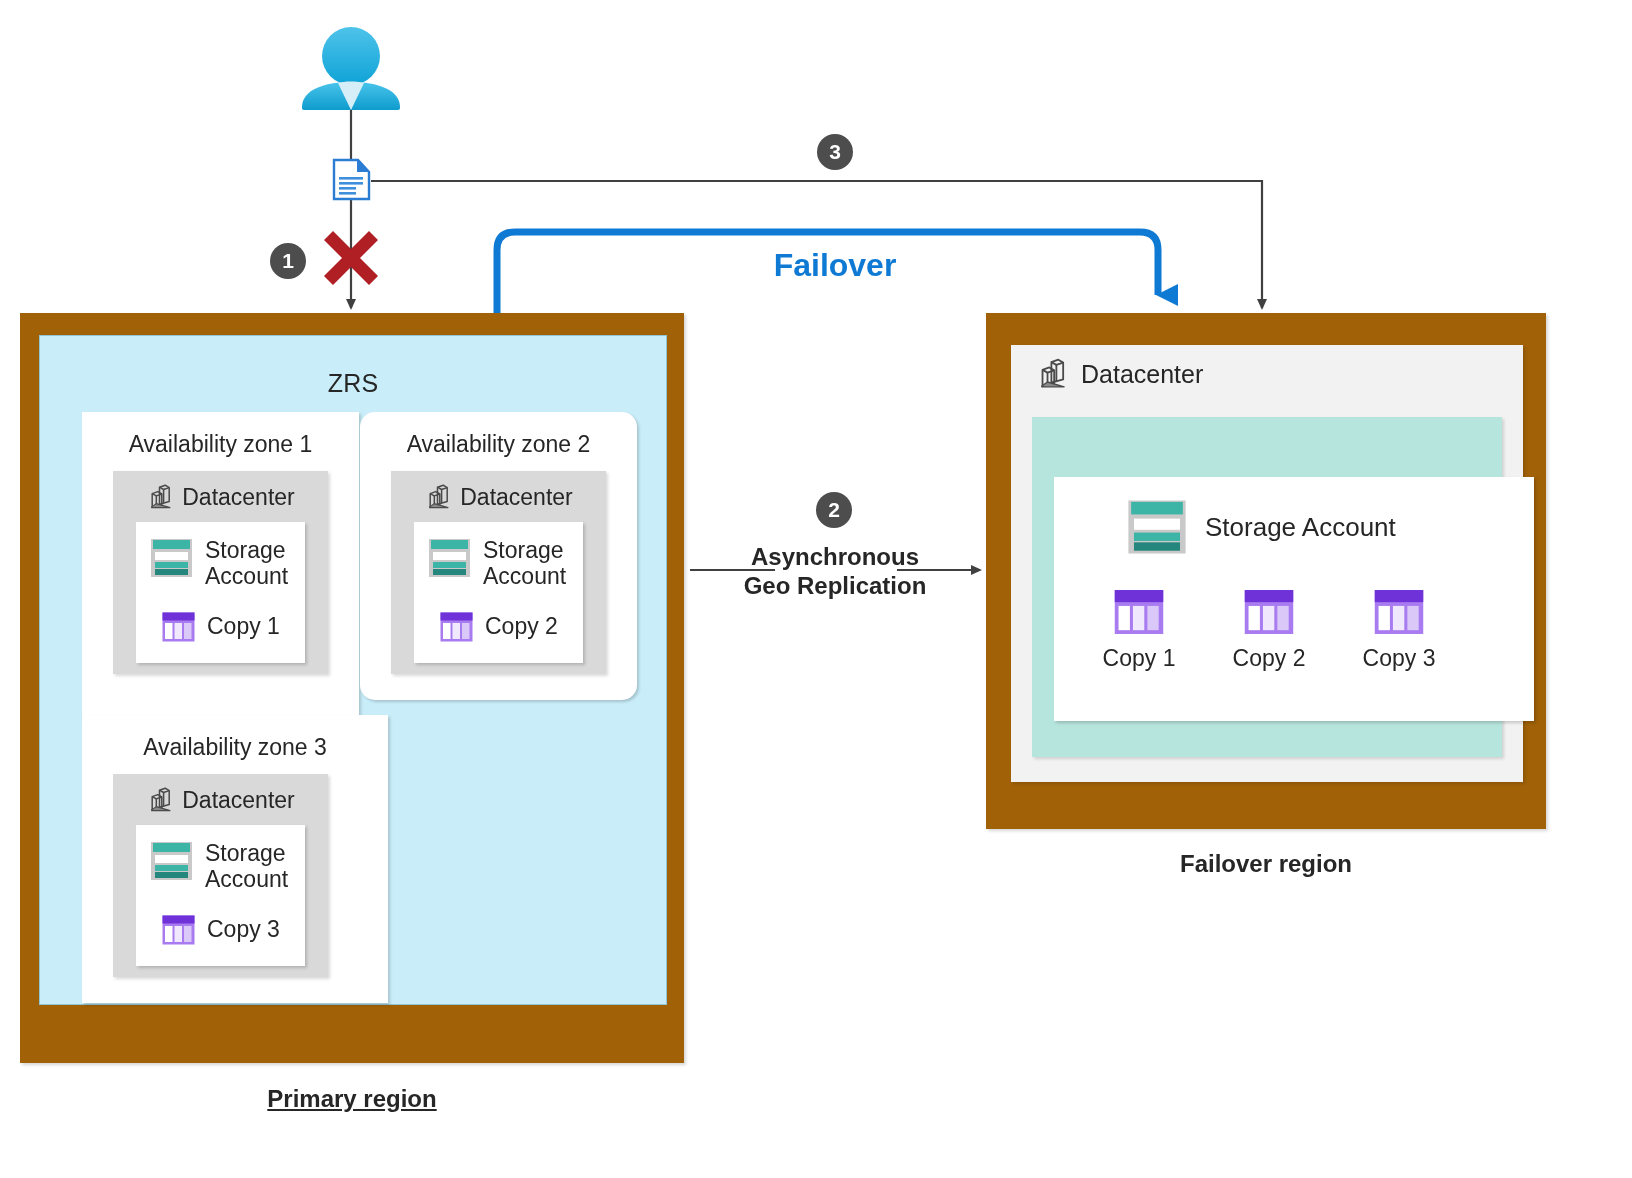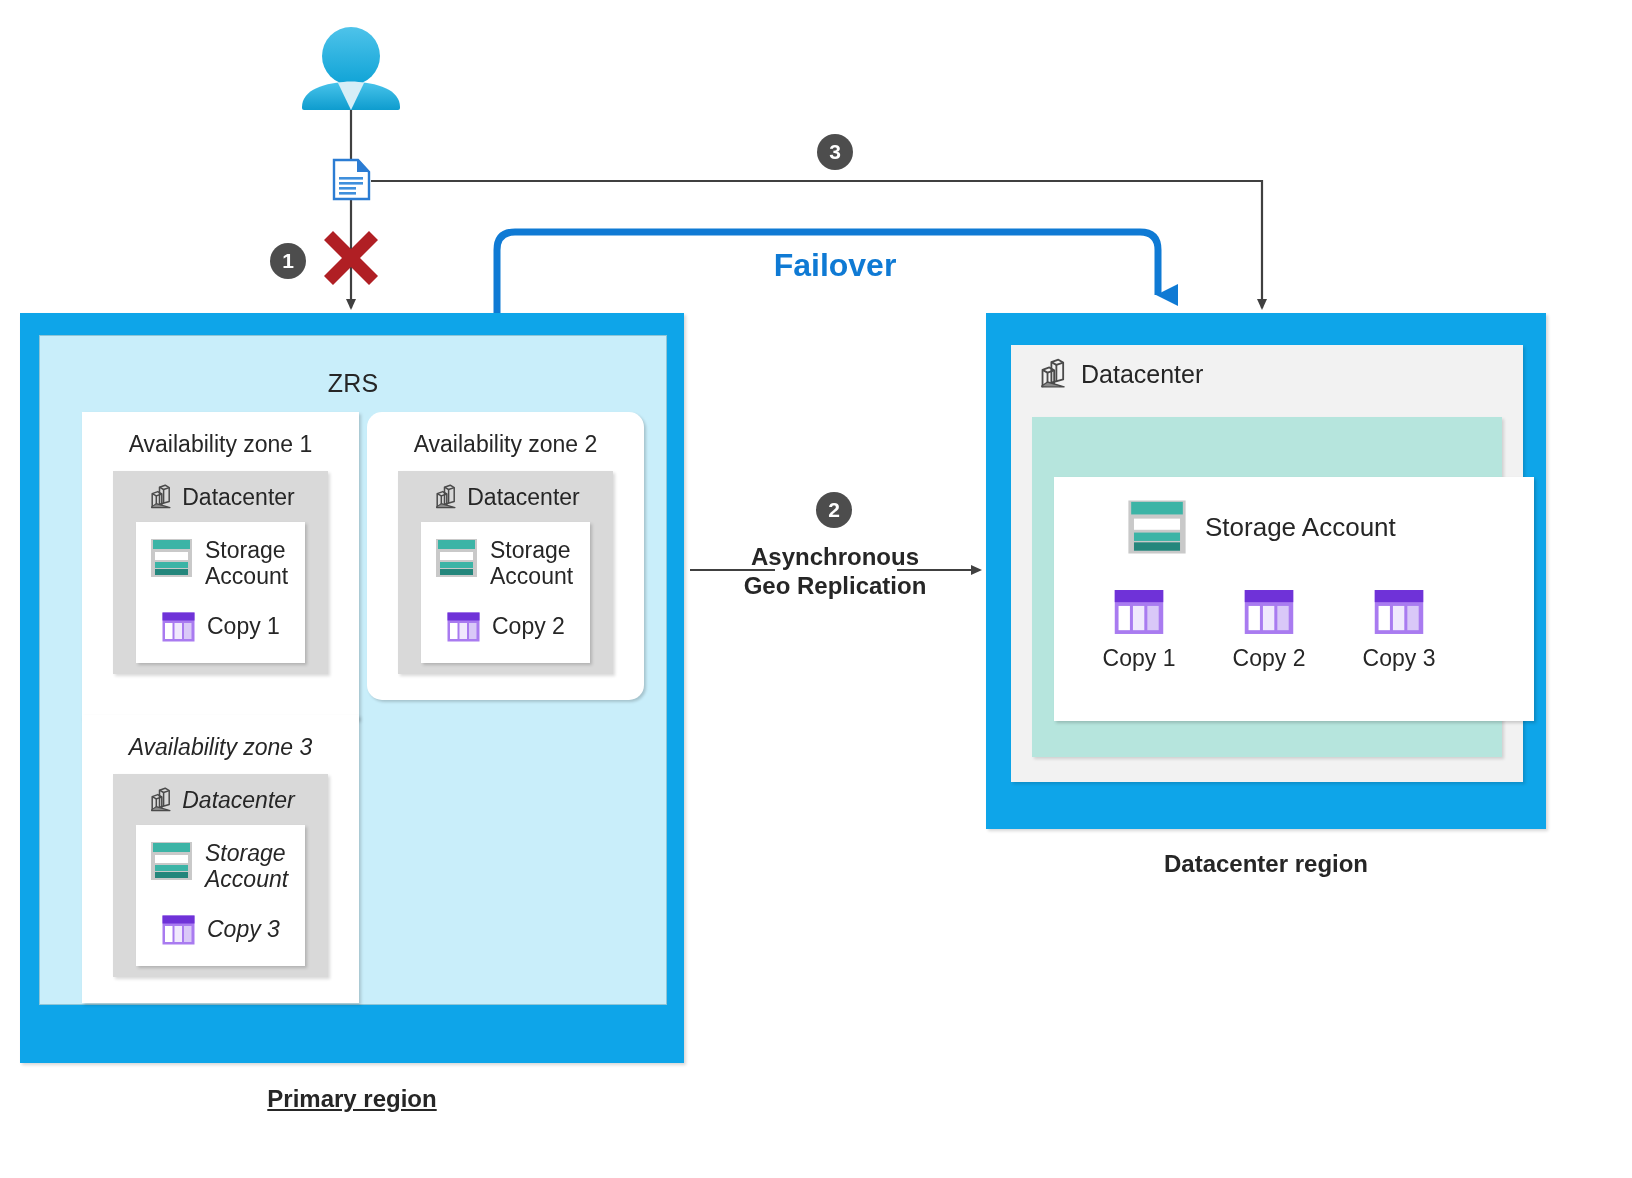--- a/index.html
+++ b/index.html
@@ -25,7 +25,7 @@
 
   
   .region-outer {
-    background: #0ea5e9;
+    background: #a16207;
     box-shadow: 2px 2px 3px rgba(0,0,0,0.16);
   }
   .zrs-box {

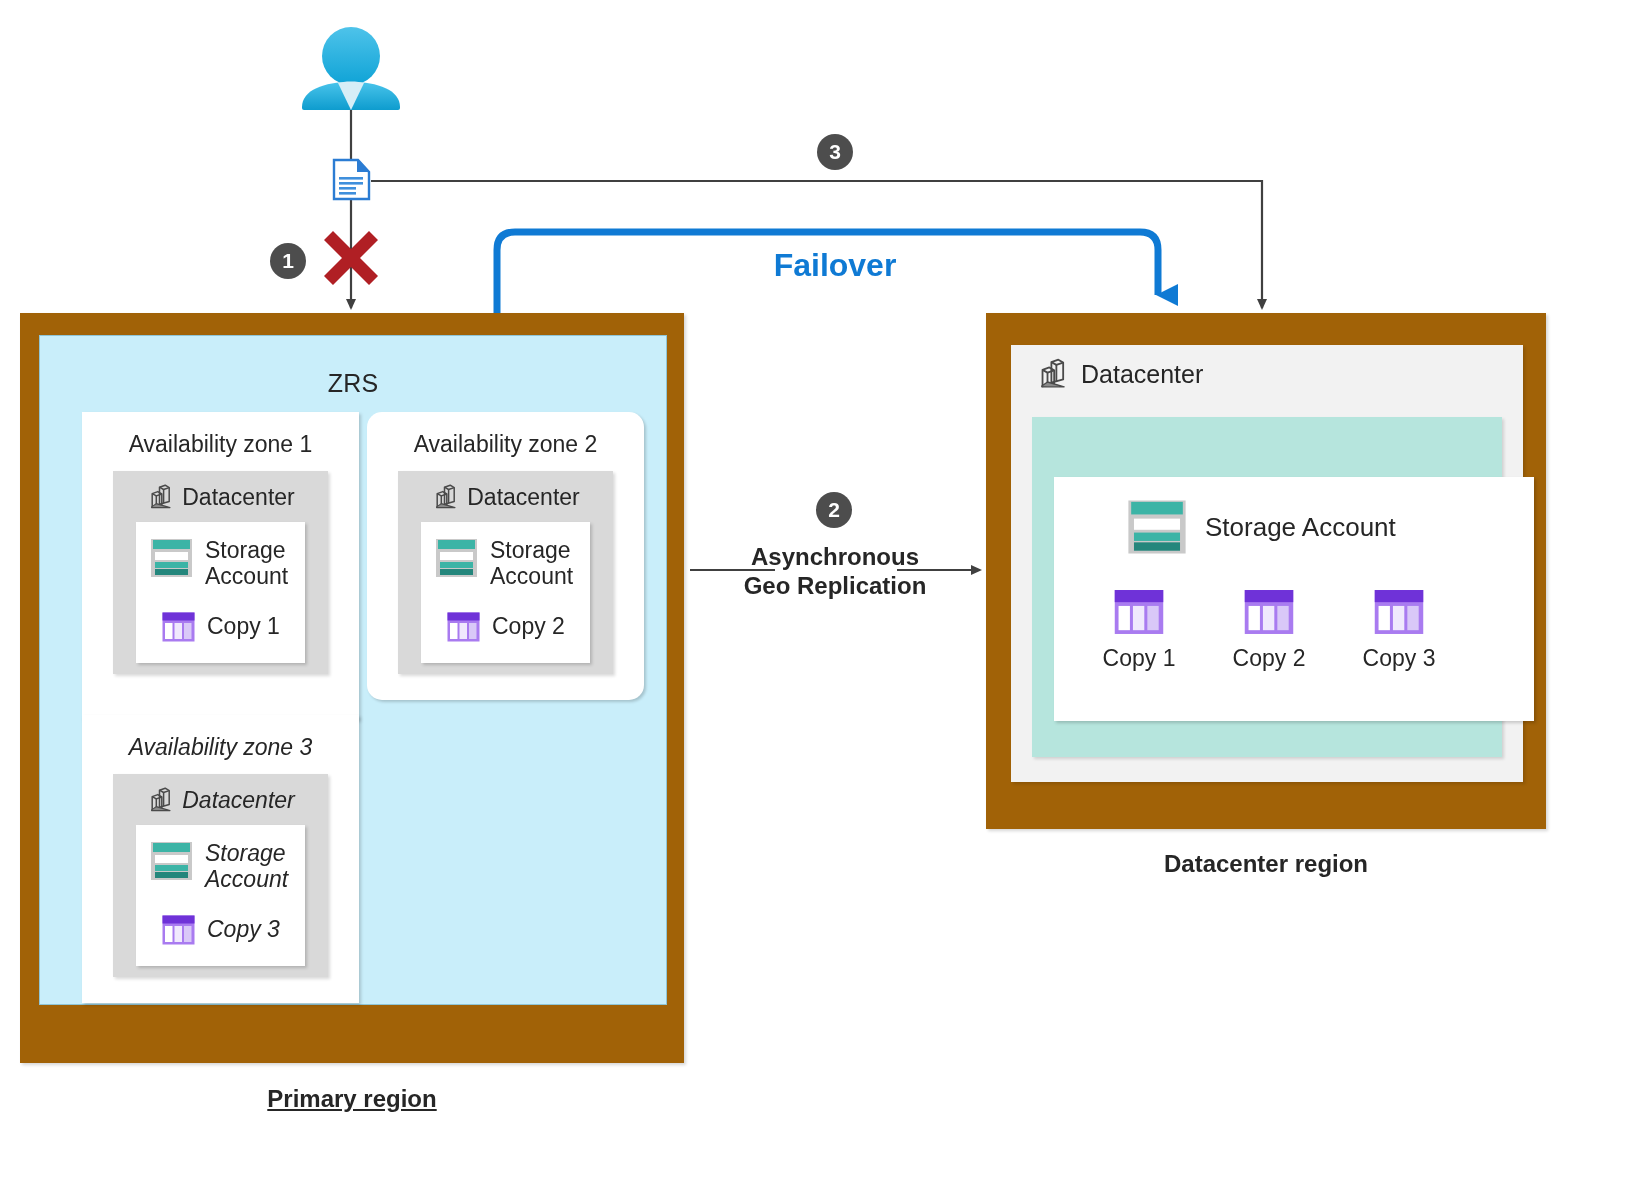--- a/index.html
+++ b/index.html
@@ -249,7 +249,7 @@
         </div>
       </div>
 
-      <div class="abs az-box" style="left:327px; top:76px; width:277px; height:288px;border-radius:15px;">
+      <div class="abs az-box" style="left:320px; top:76px; width:277px; height:288px;border-radius:15px;">
         <div class="az-title" style="margin-top:19px;">Availability zone 2</div>
 
         <div class="abs dc-box" style="left:31px; top:59px; width:215px; height:203px;">

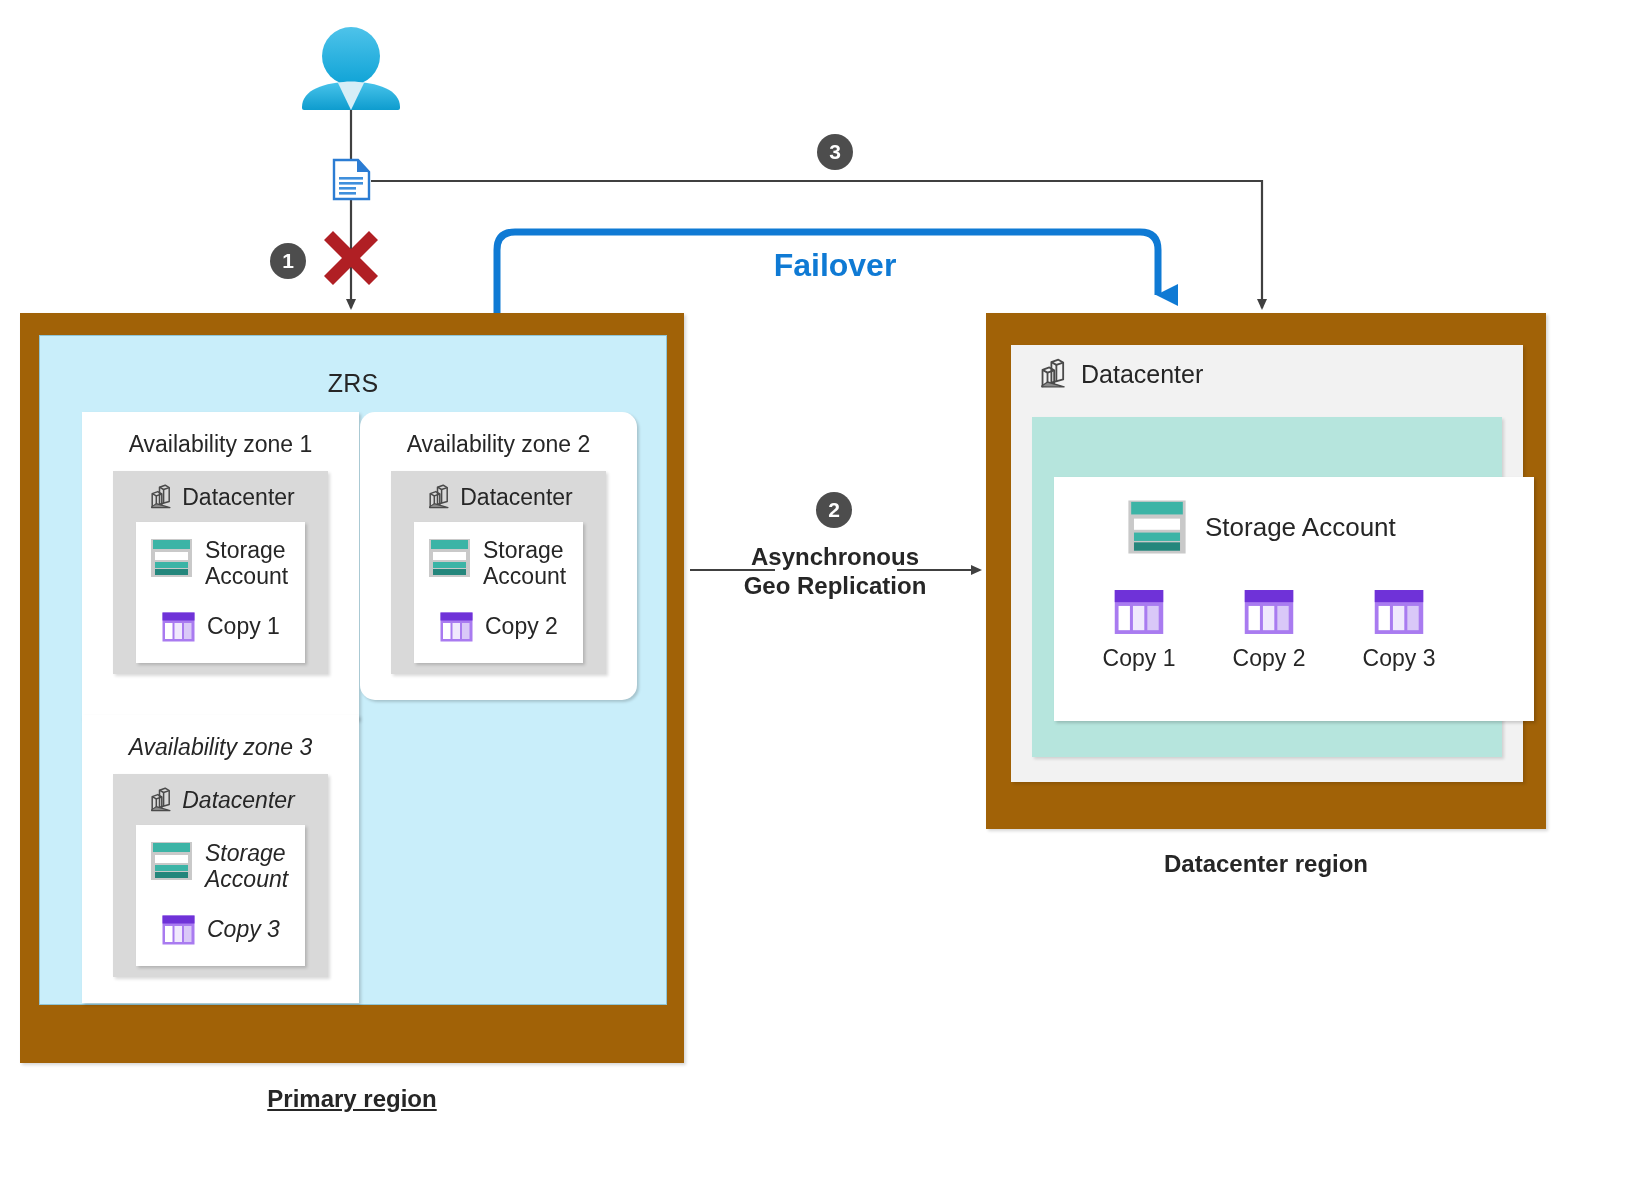--- a/index.html
+++ b/index.html
@@ -296,7 +296,7 @@
         </div>
       </div>
 
-      <div class="abs az-box" style="left:42px; top:379px; width:277px; height:288px;font-style:italic;">
+      <div class="abs az-box" style="left:42px; top:379px; width:306px; height:288px;">
         <div class="az-title" style="margin-top:19px;">Availability zone 3</div>
 
         <div class="abs dc-box" style="left:31px; top:59px; width:215px; height:203px;">

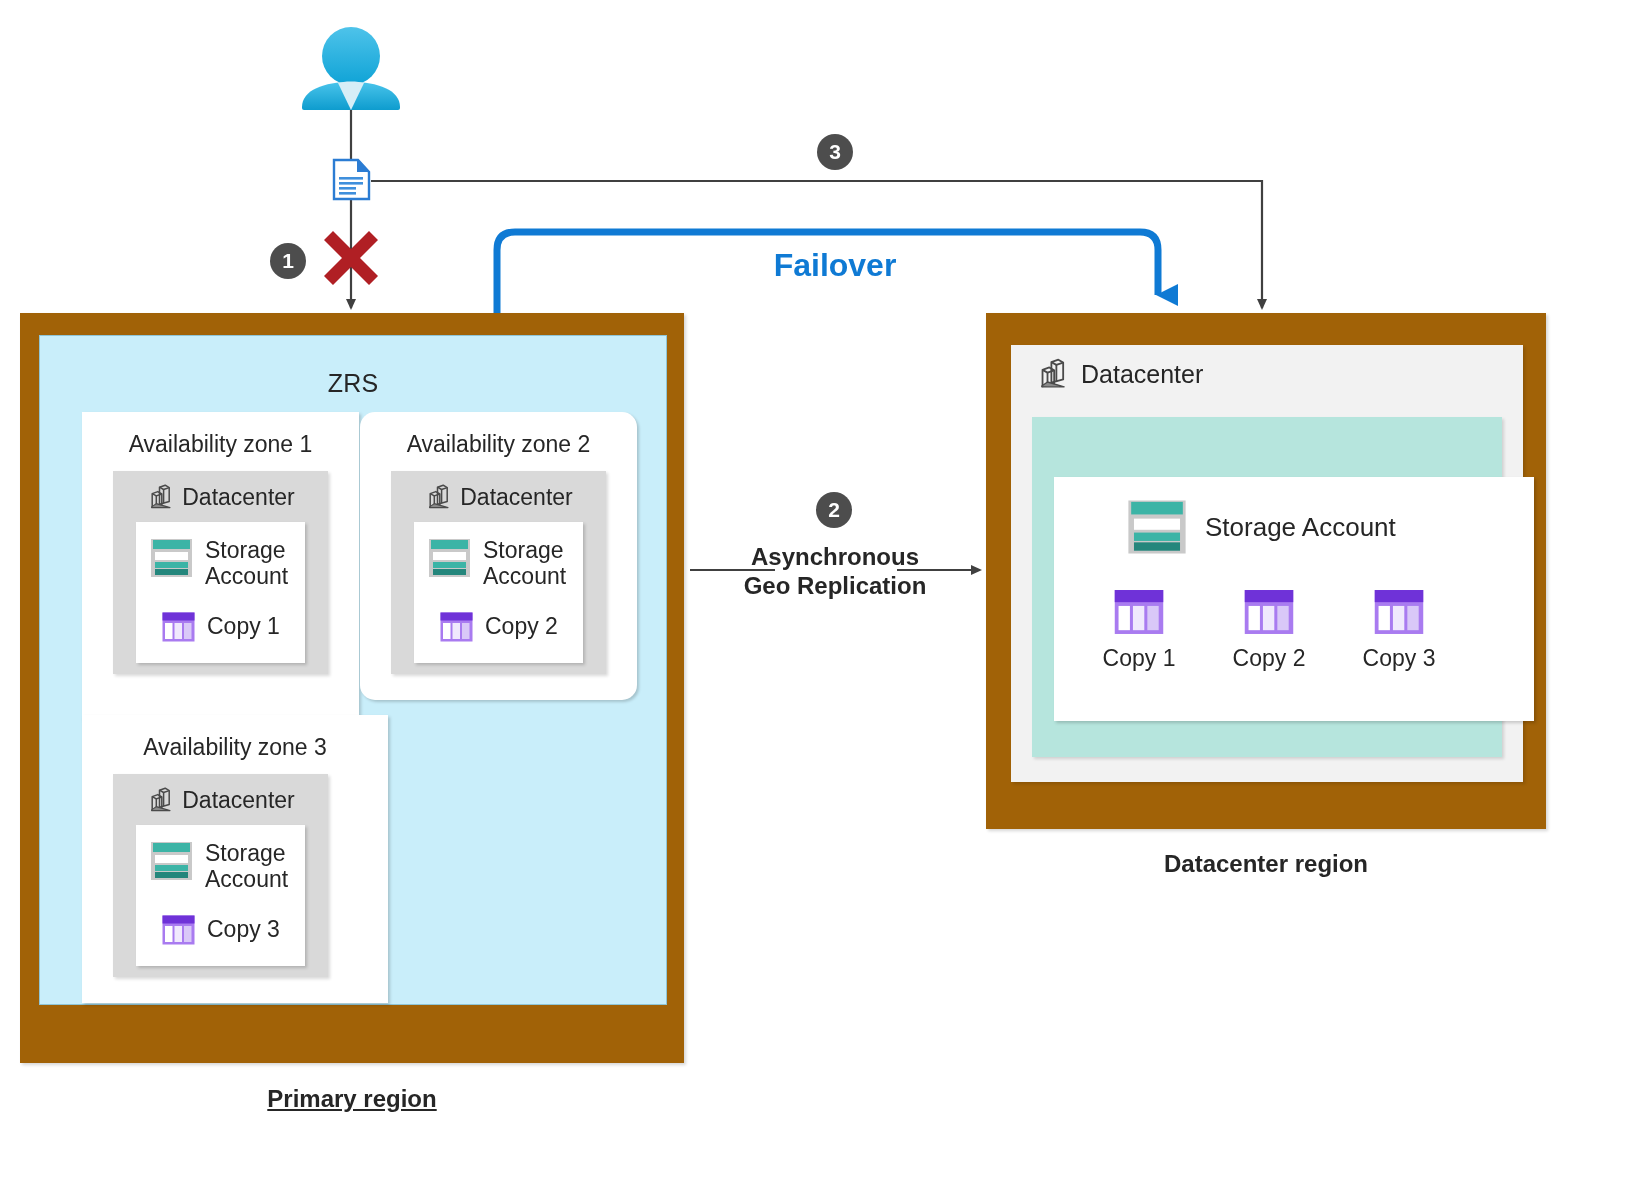--- a/index.html
+++ b/index.html
@@ -423,7 +423,7 @@
     </div>
   </div>
 
-  <div class="abs region-caption" style="left:986px; top:850px; width:560px;">Datacenter region</div>
+  <div class="abs region-caption" style="left:986px; top:850px; width:560px;">Failover region</div>
 
 </div>
 

